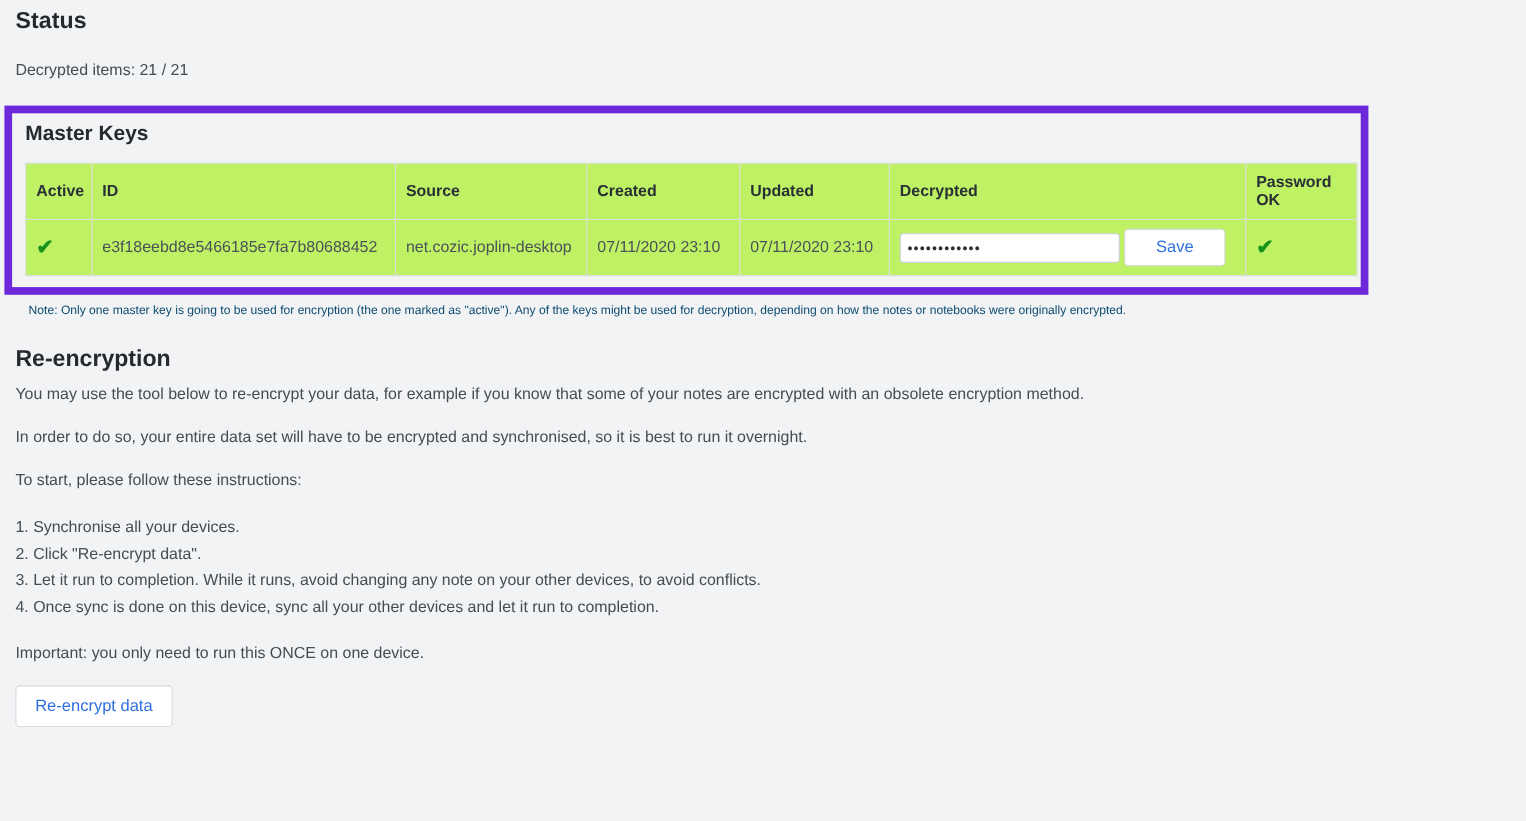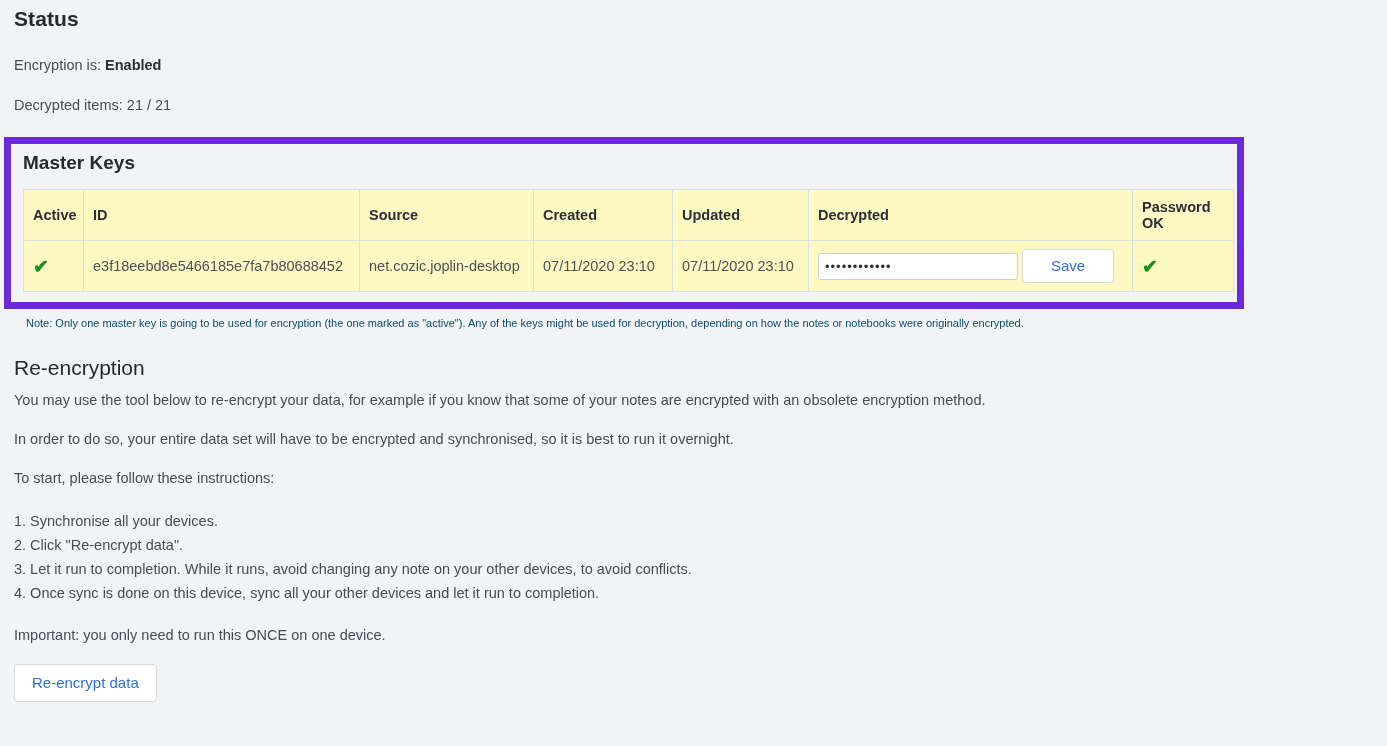--- a/index.html
+++ b/index.html
@@ -186,7 +186,6 @@
 
   <h2 class="section-title">Status</h2>
 
-  <p class="para status-line-1"><span>Encryption is: </span><b>Enabled</b></p>
 
   <p class="para status-line-2">Decrypted items: 21 / 21</p>
 

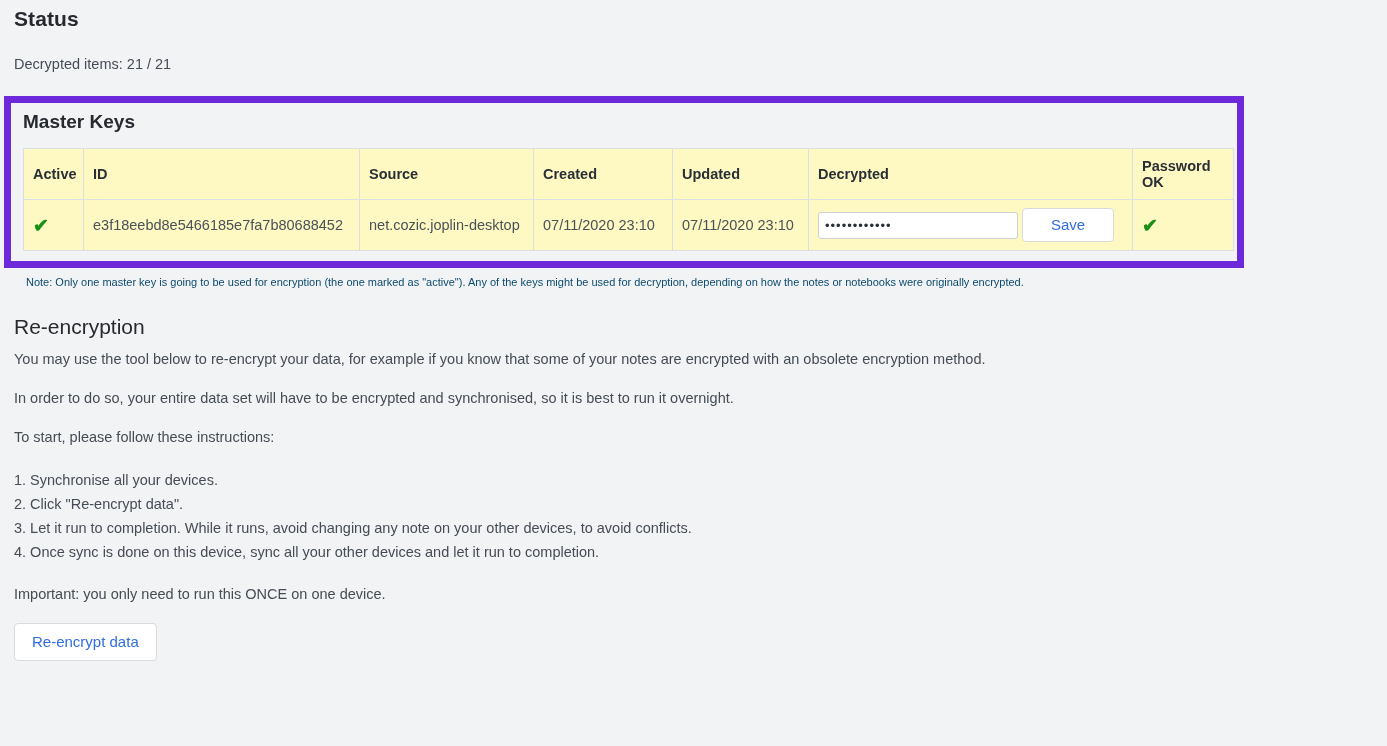--- a/index.html
+++ b/index.html
@@ -80,7 +80,7 @@
   table.mk-table {
     border-collapse: collapse;
     width: 1210px;
-    background: #fef9c3;
+    background: #bef264;
     table-layout: fixed;
   }
   table.mk-table th,

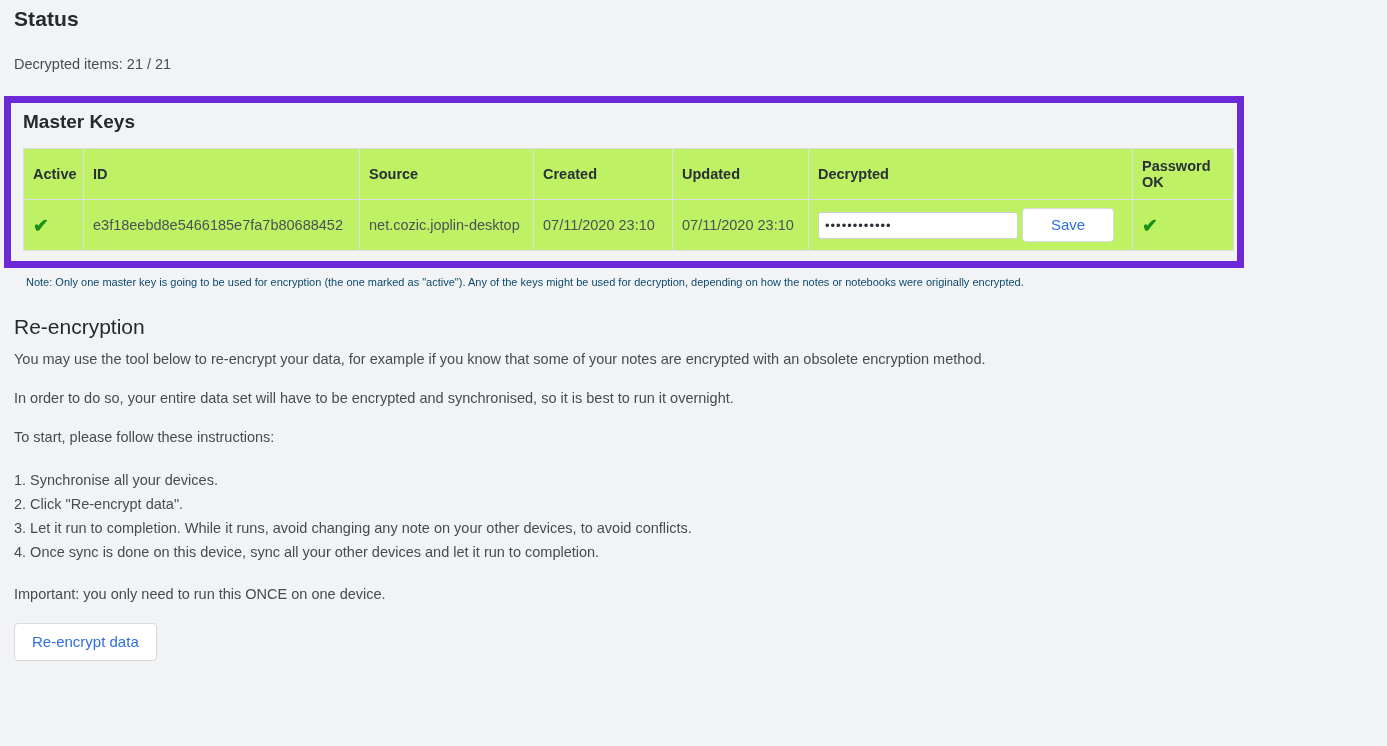--- a/index.html
+++ b/index.html
@@ -155,7 +155,7 @@
 
   h2.reenc-title {
     font-size: 21px;
-    font-weight: normal;
+    font-weight: bold;
     color: #26292e;
     margin: 22px 0 0 0;
     line-height: 28px;

